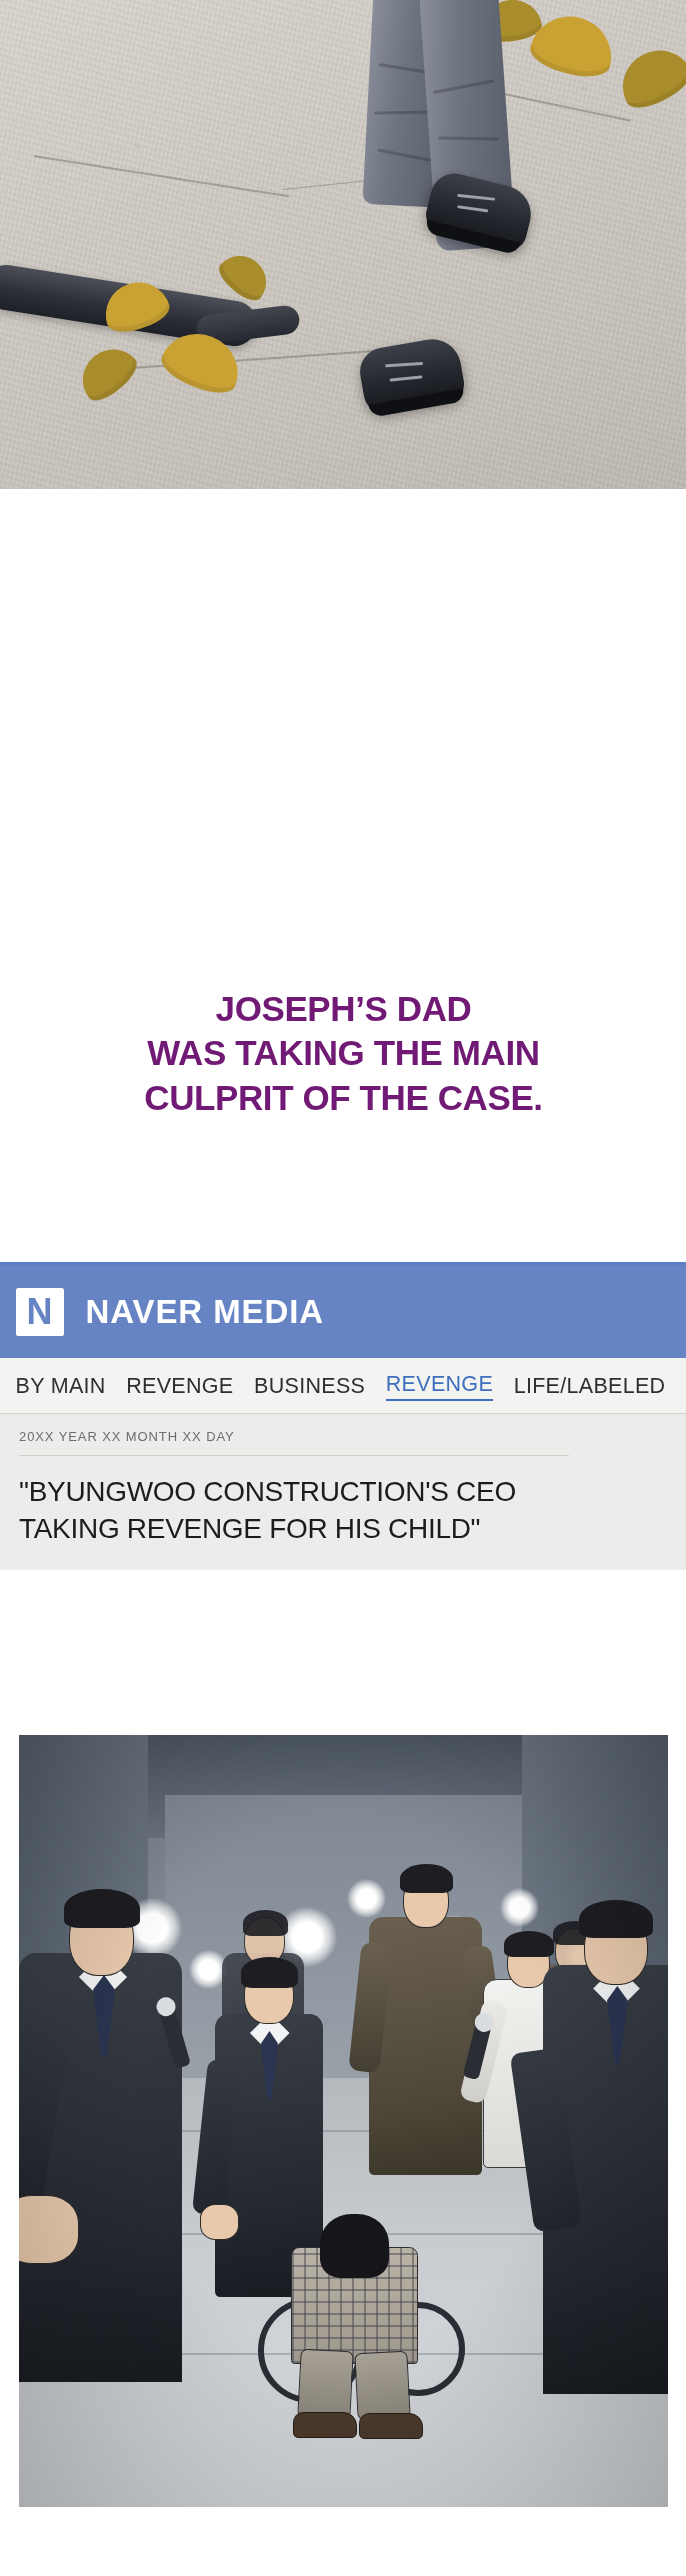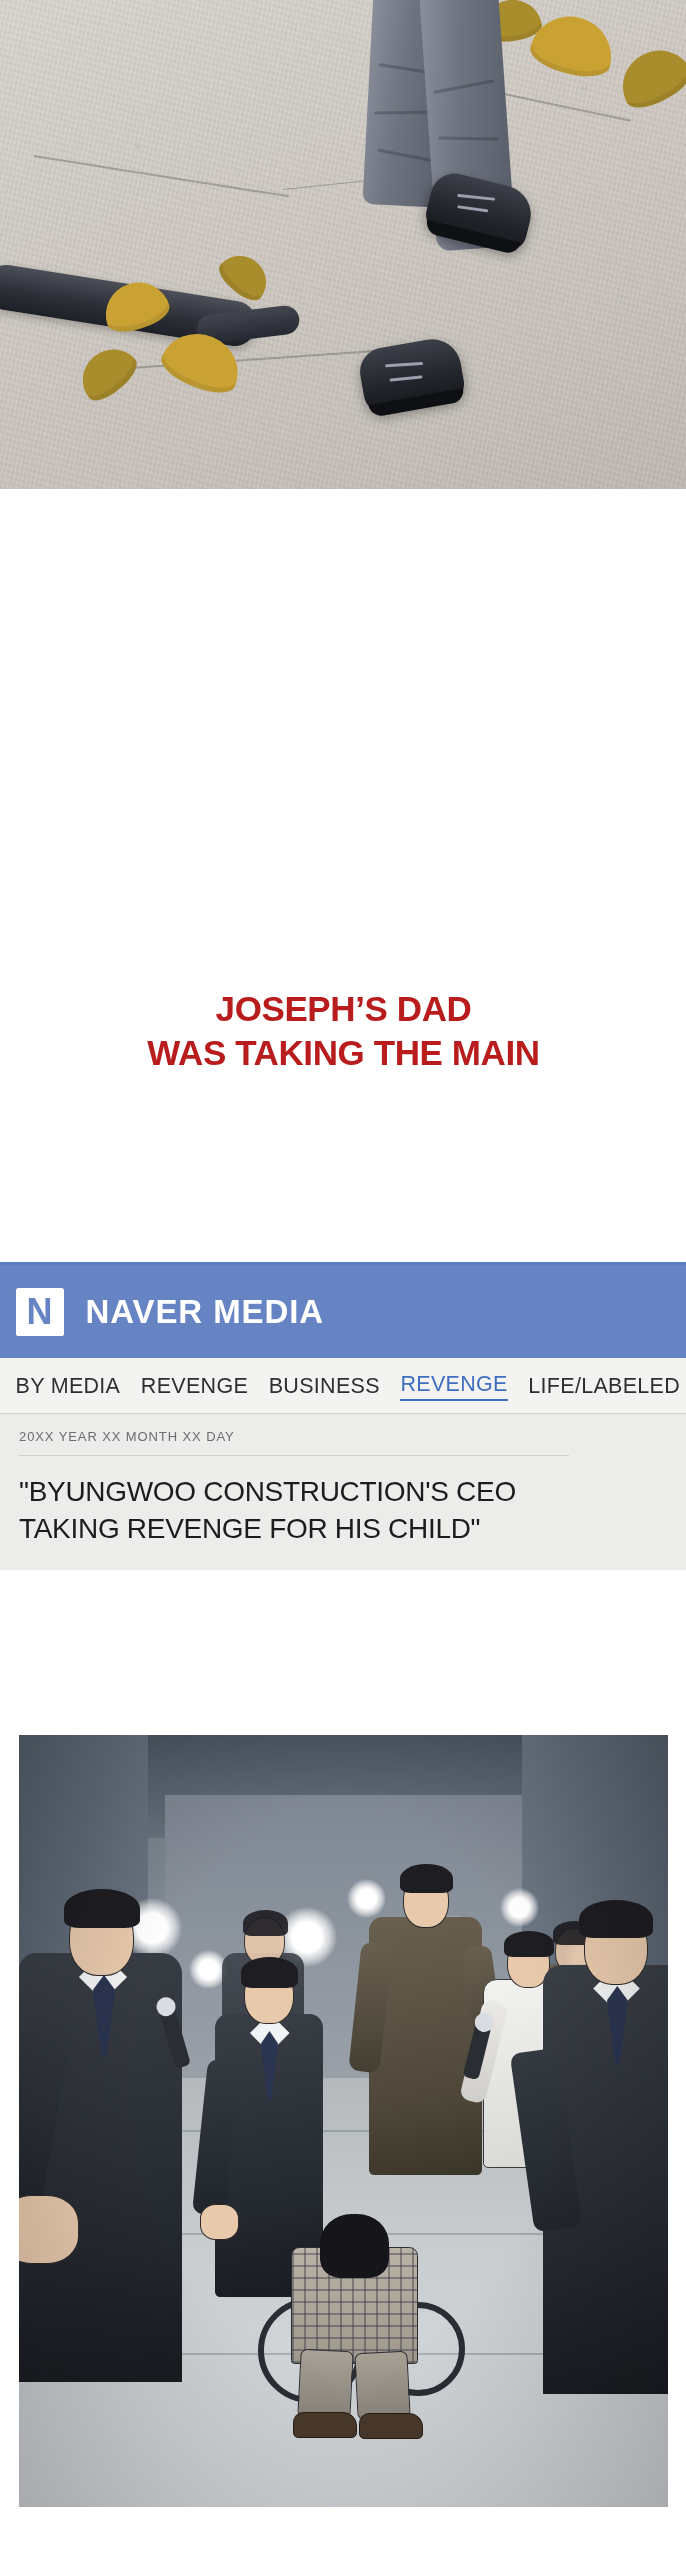--- a/index.html
+++ b/index.html
@@ -143,7 +143,7 @@
     font-size: 35px;
     line-height: 1.27;
     letter-spacing: -0.4px;
-    color: #b91c1c;
+    color: #701a75;
   }
   .caption div { white-space: nowrap; }
 

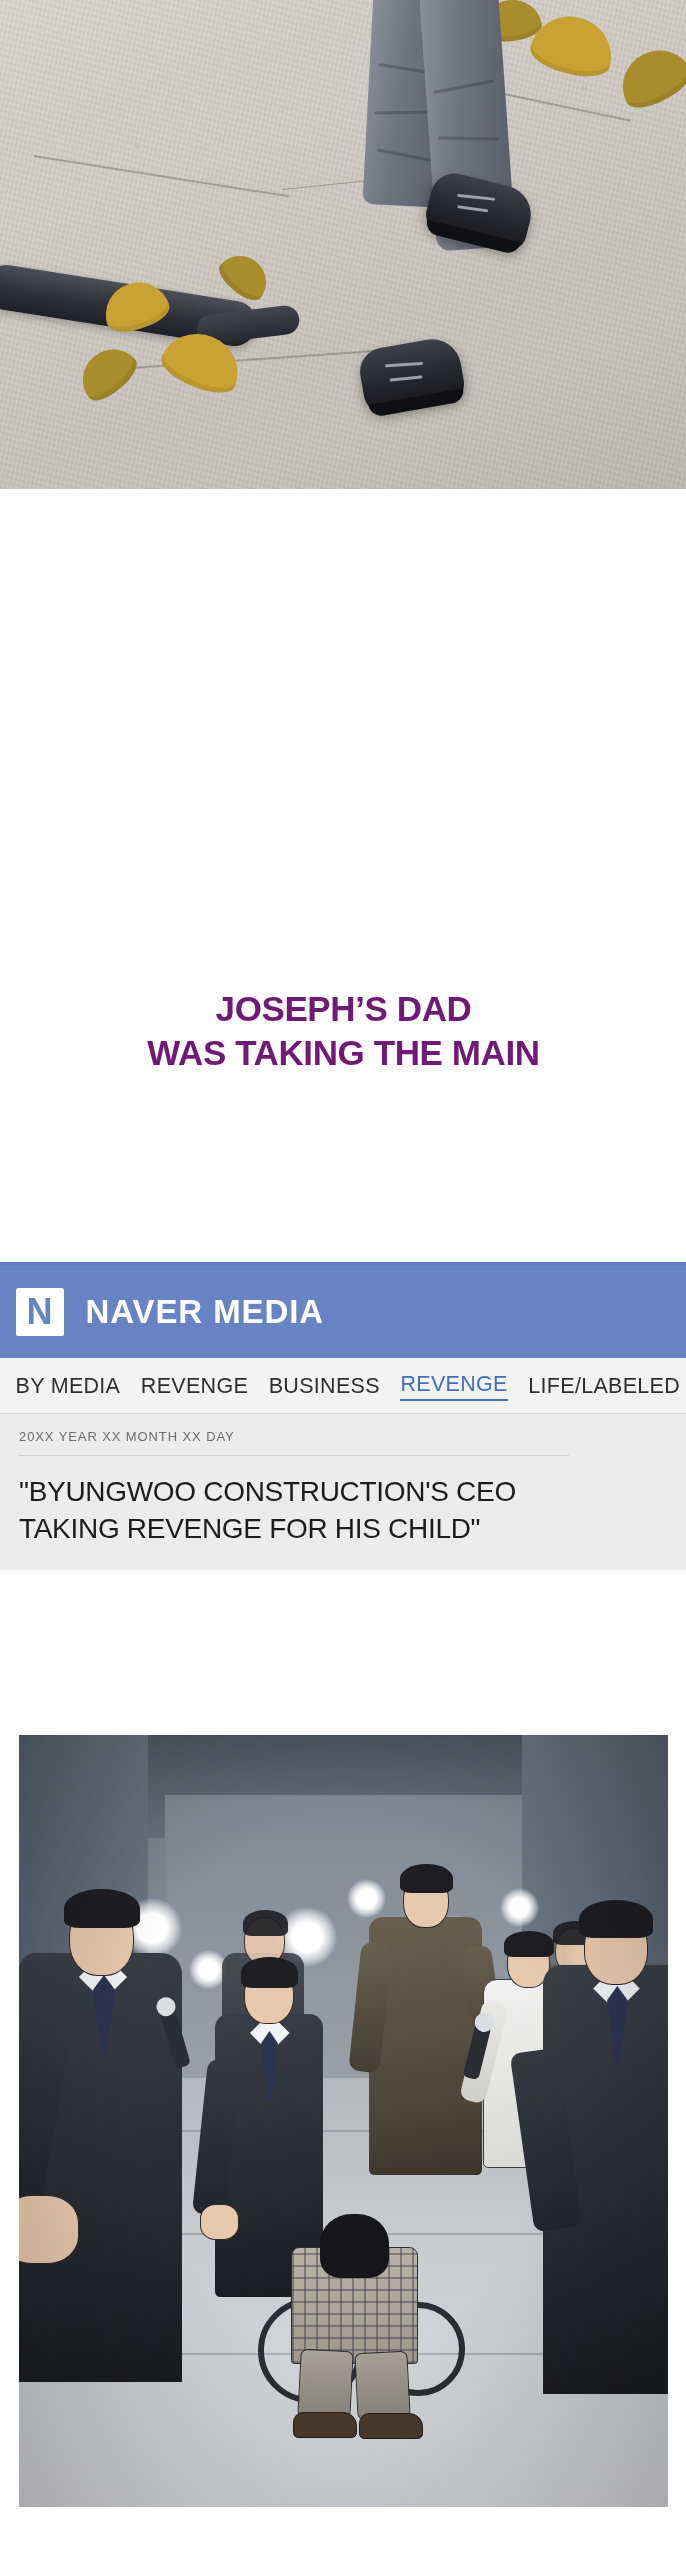--- a/index.html
+++ b/index.html
@@ -418,6 +418,7 @@
   <div class="caption">
     <div>JOSEPH’S DAD</div>
     <div>WAS TAKING THE MAIN</div>
+    <div>CULPRIT OF THE CASE.</div>
   </div>
 
   <div class="news-block">

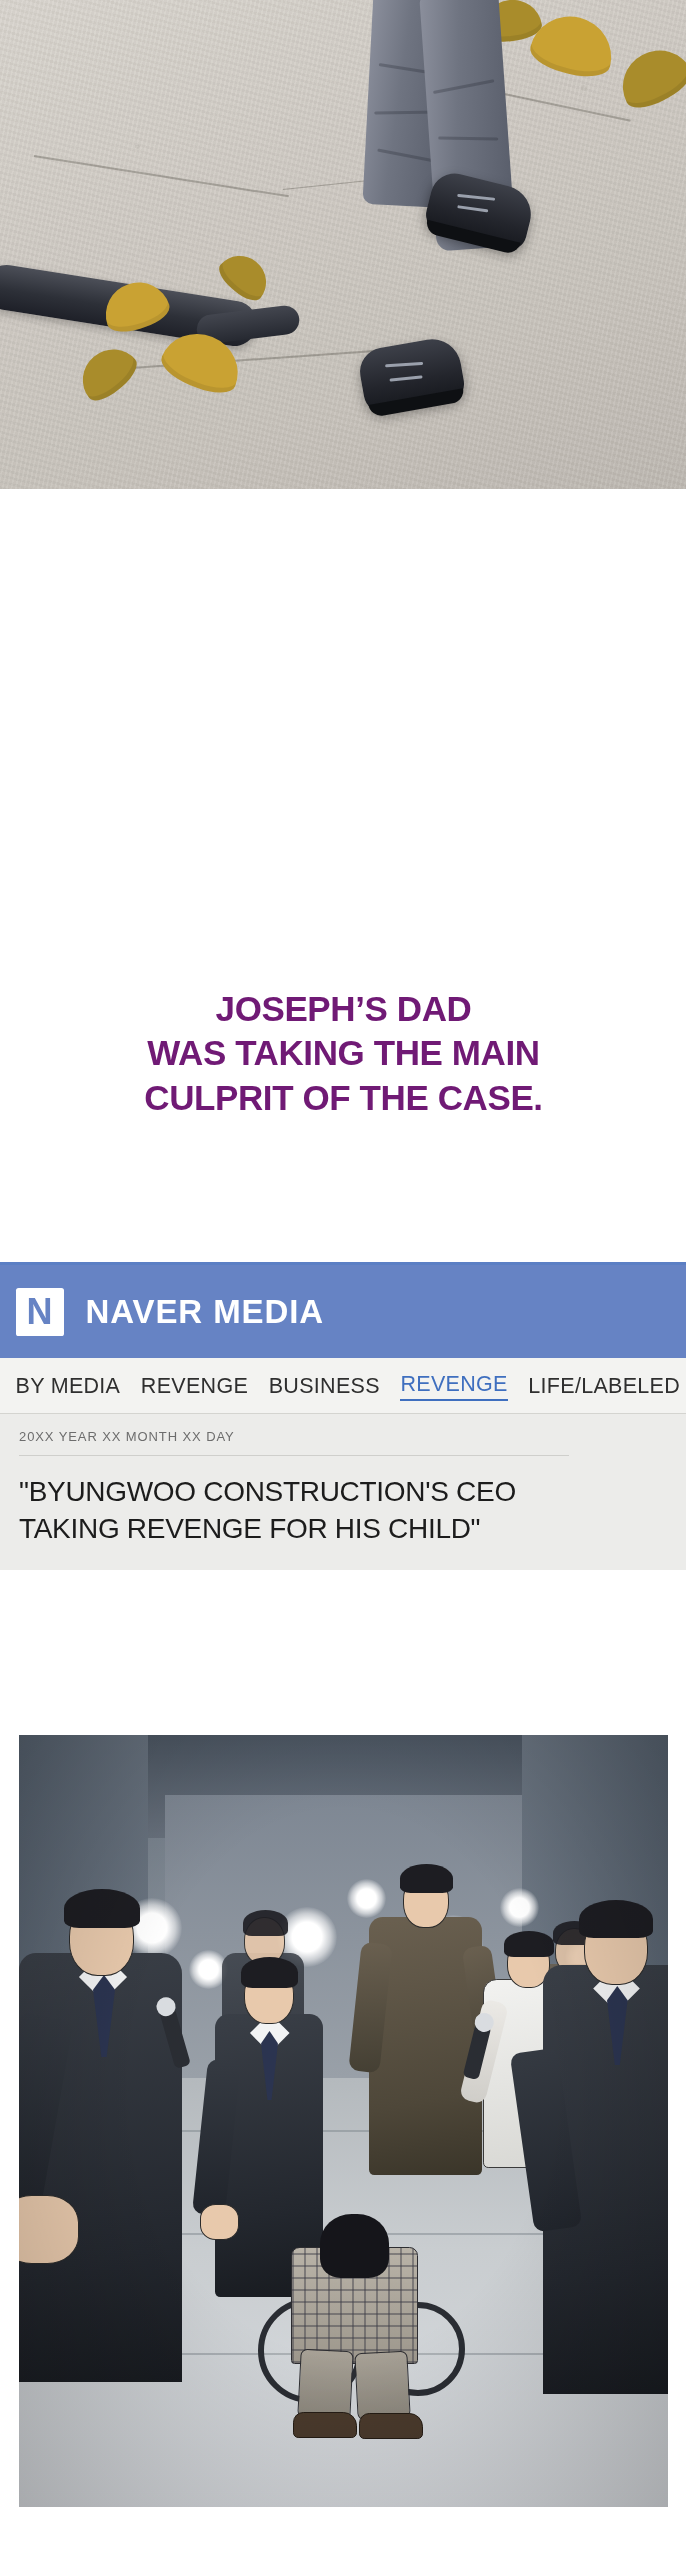--- a/index.html
+++ b/index.html
@@ -430,7 +430,7 @@
     </div>
 
     <div class="naver-nav">
-      <div class="nav-item">BY MEDIA</div>
+      <div class="nav-item">BY MAIN</div>
       <div class="nav-item">REVENGE</div>
       <div class="nav-item">BUSINESS</div>
       <div class="nav-item active">REVENGE</div>

